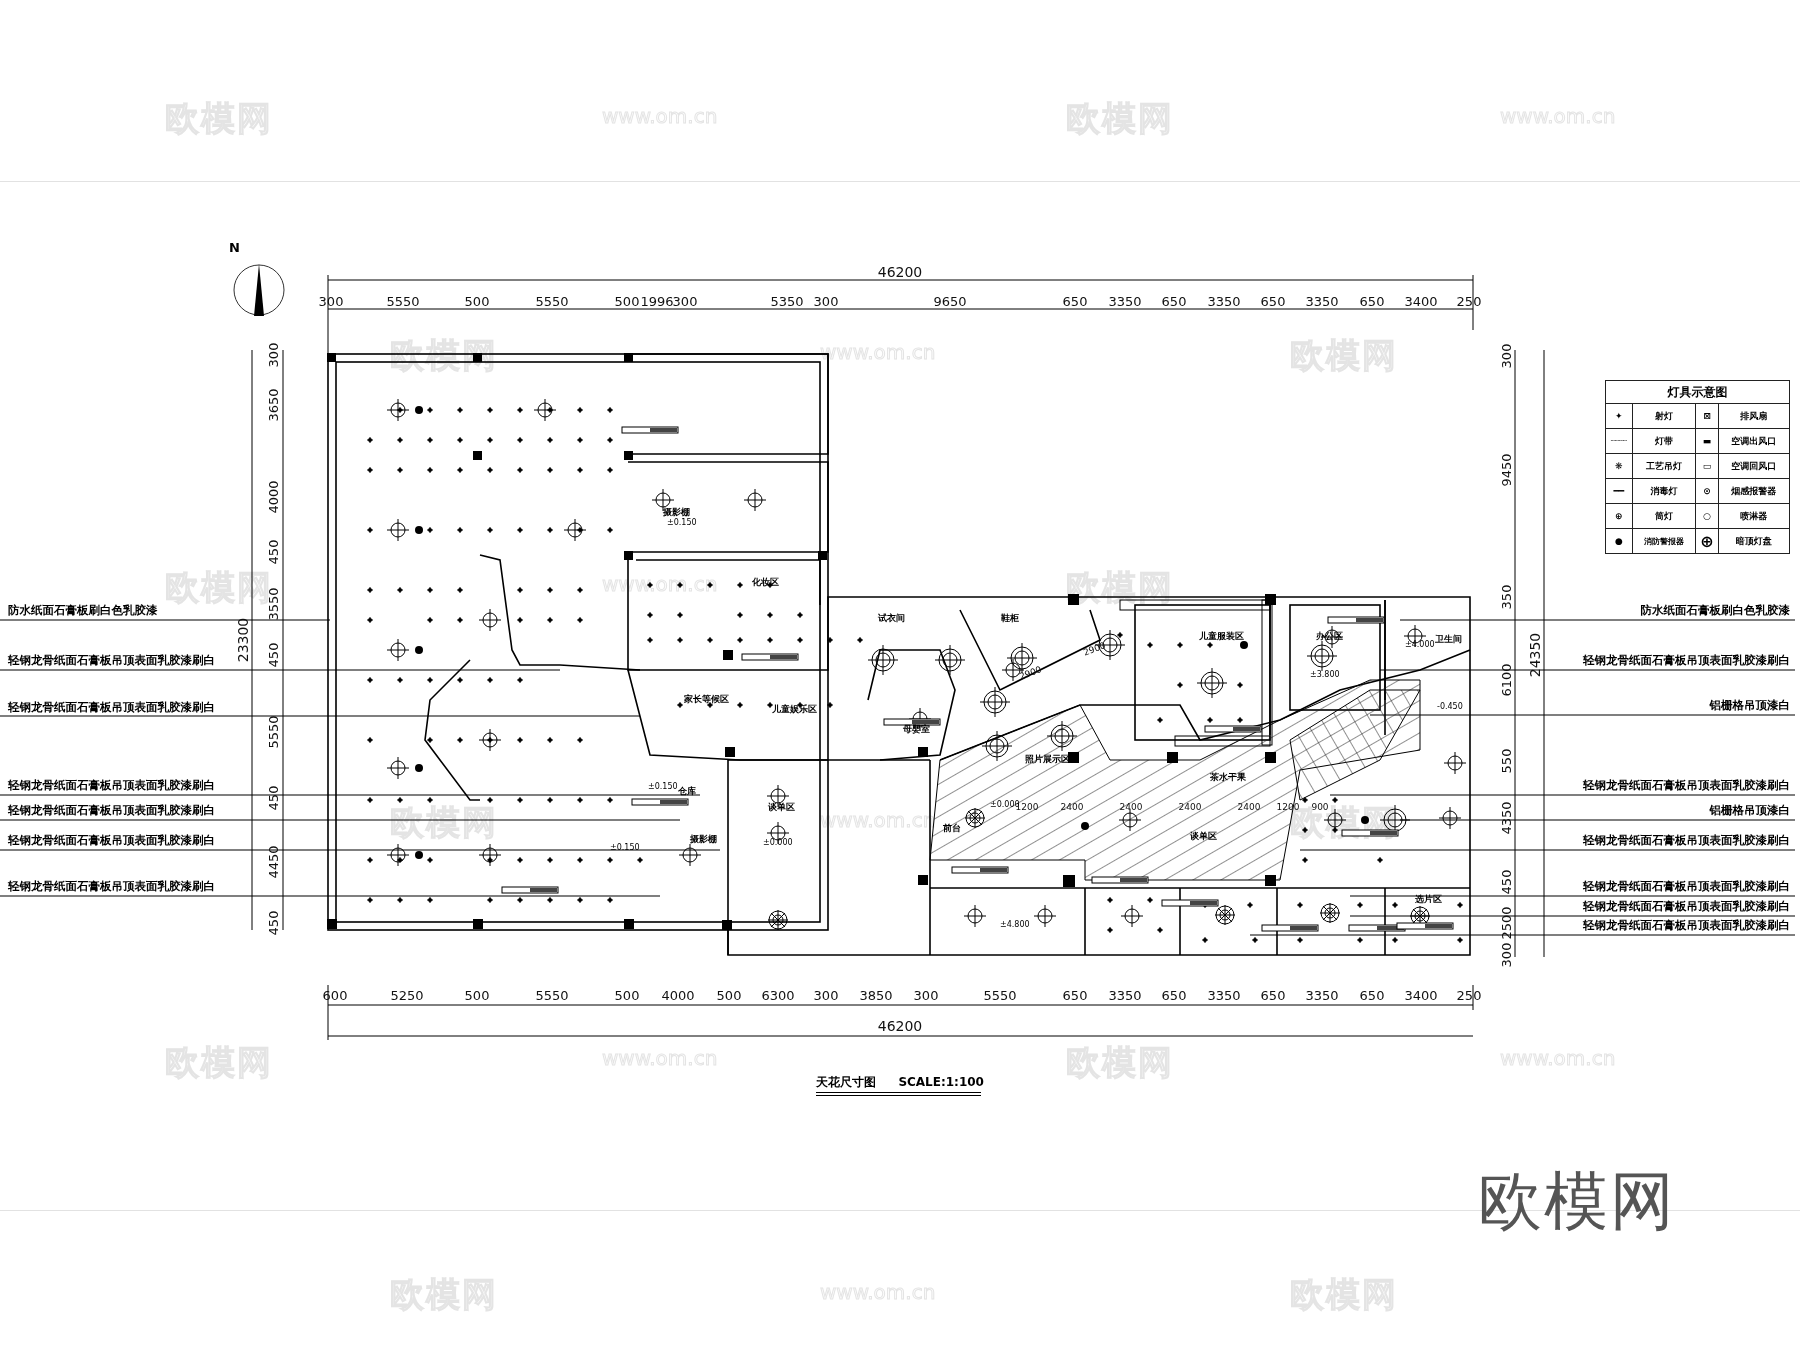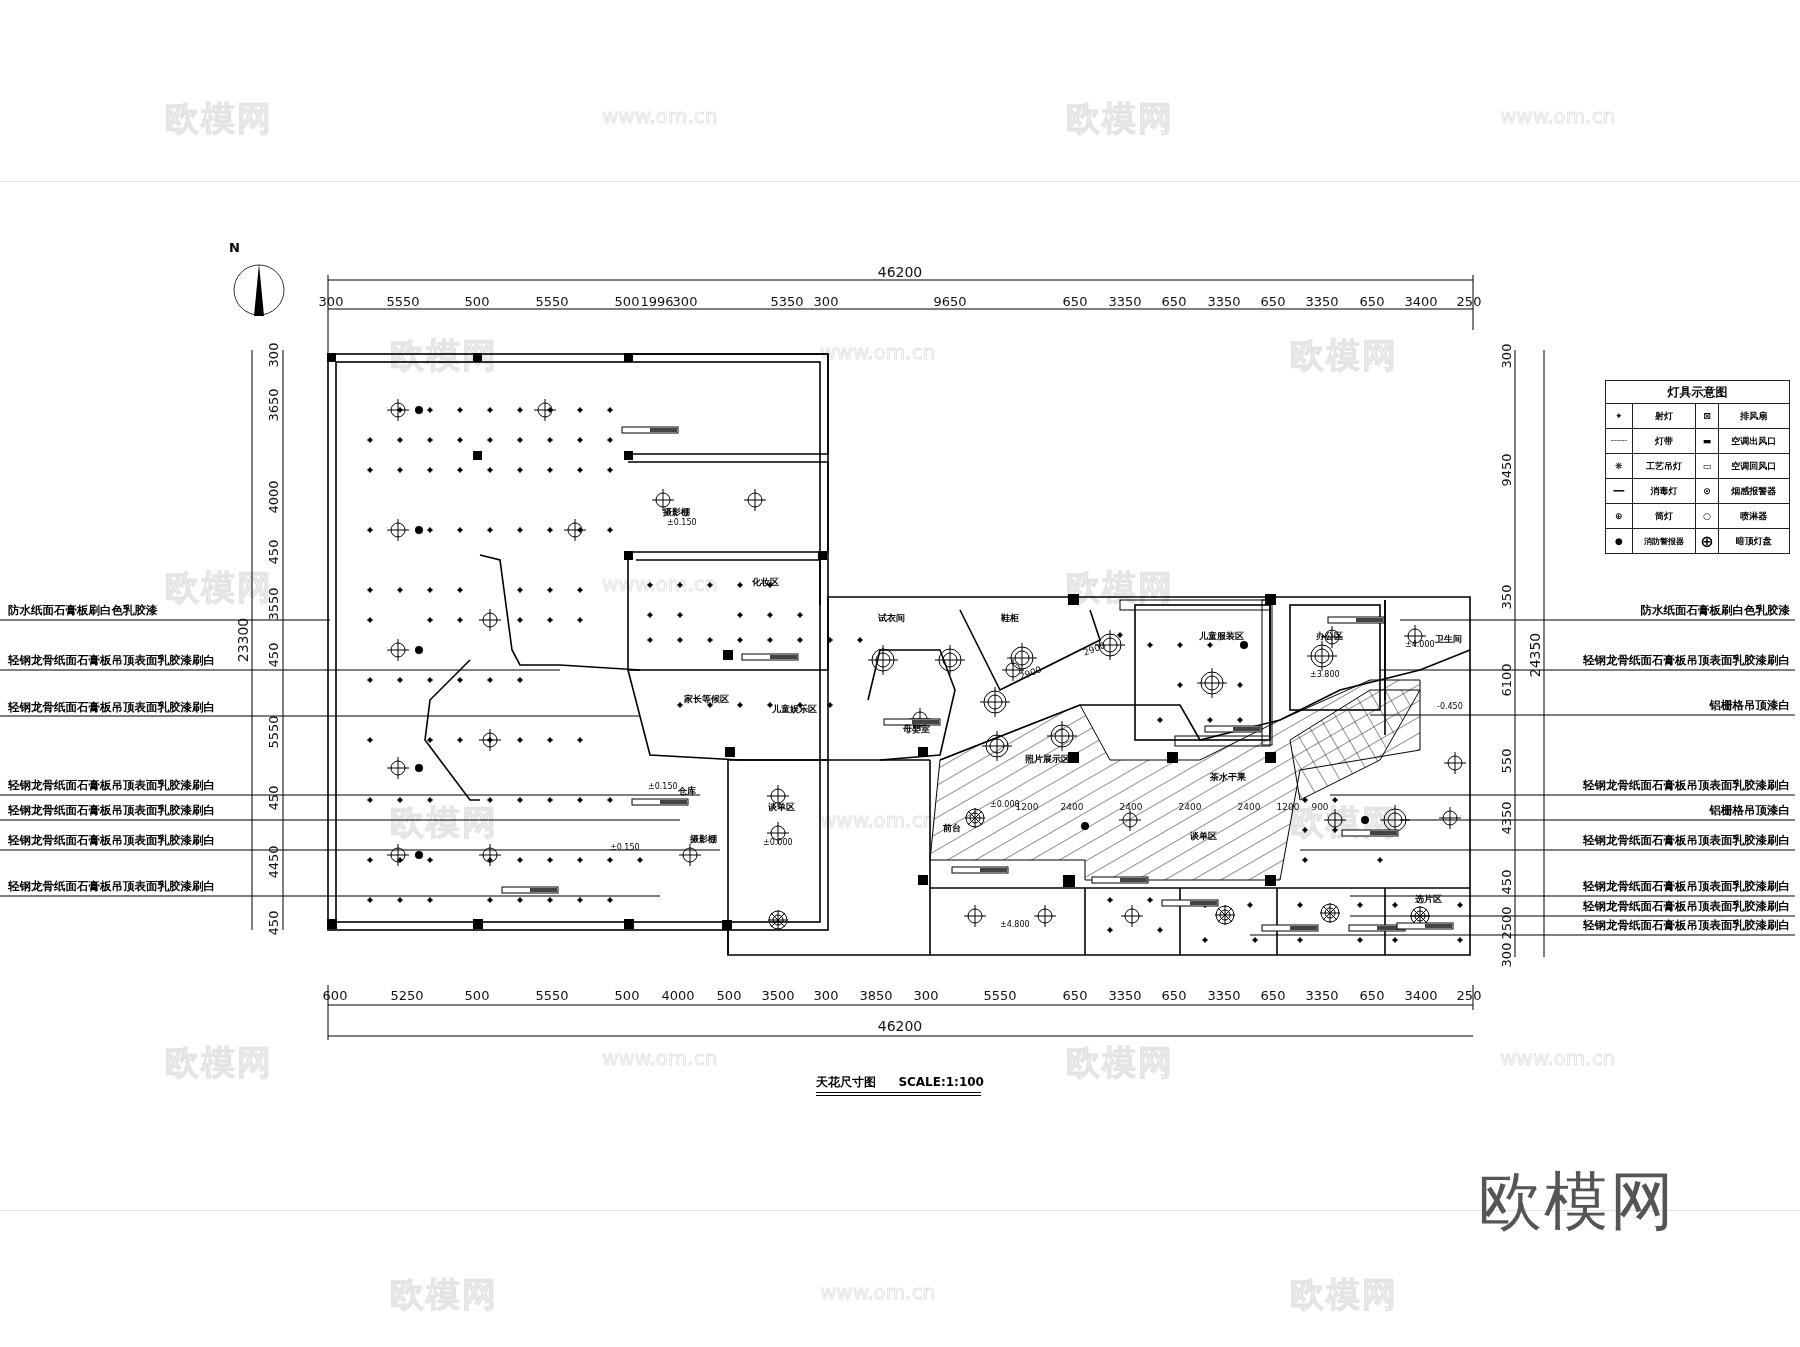--- a/index.html
+++ b/index.html
@@ -452,7 +452,7 @@
 <div class="dim" style="left:627px;top:988px">500</div>
 <div class="dim" style="left:678px;top:988px">4000</div>
 <div class="dim" style="left:729px;top:988px">500</div>
-<div class="dim" style="left:778px;top:988px">3500</div>
+<div class="dim" style="left:778px;top:988px">6300</div>
 <div class="dim" style="left:826px;top:988px">300</div>
 <div class="dim" style="left:876px;top:988px">3850</div>
 <div class="dim" style="left:926px;top:988px">300</div>

